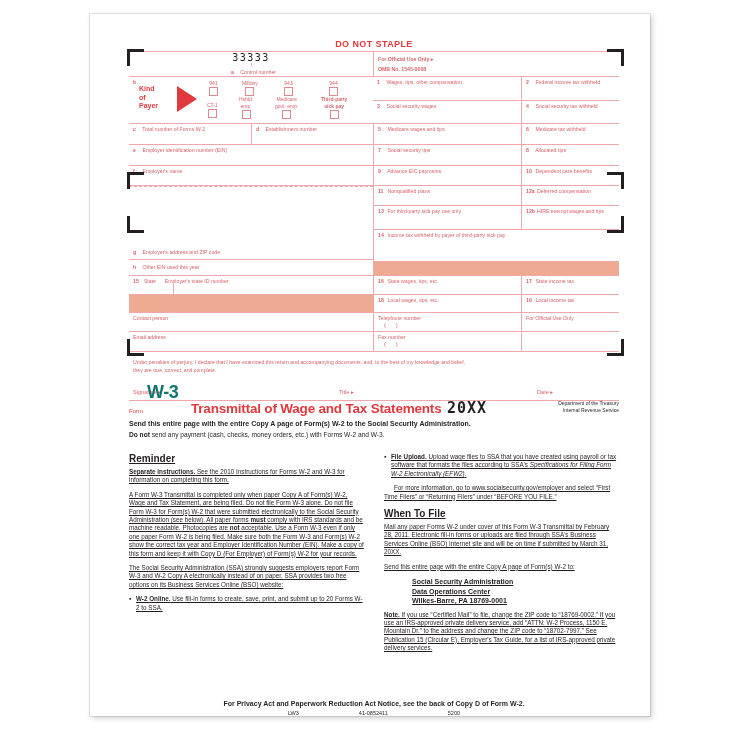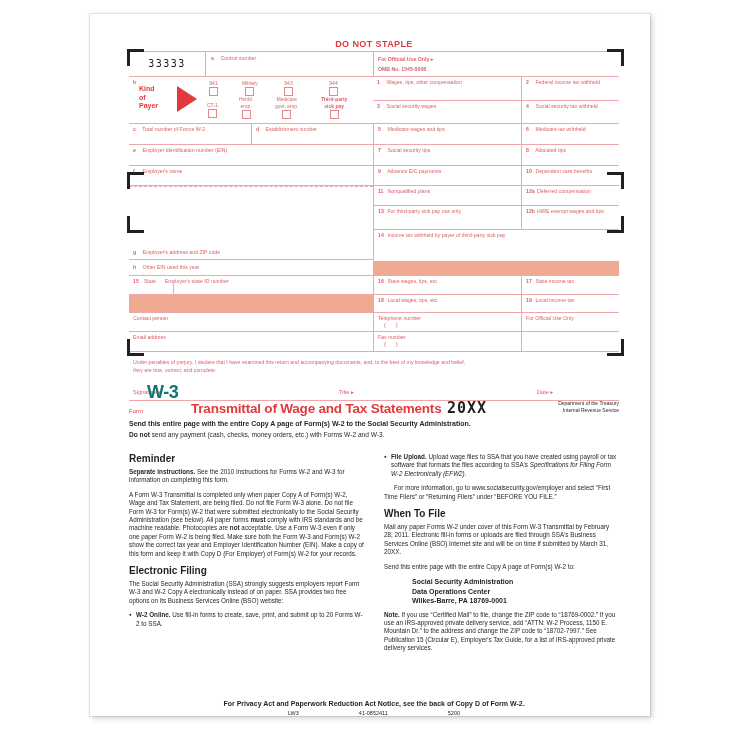--- a/index.html
+++ b/index.html
@@ -105,7 +105,7 @@
     <div class="grid">
 
       <div class="row">
-        <div class="cell left" style="display:flex;height:24px;padding:0;">
+        <div class="cell left" style="display:flex;align-items:center;height:24px;padding:0;flex-direction:column;">
           <div class="ctrlbox">33333</div>
           <div style="border-left:1px solid #eea7ab;height:24px;"></div>
           <div class="lbl" style="padding:3px 0 0 5px;"><span class="num">a</span> <span>Control number</span></div>

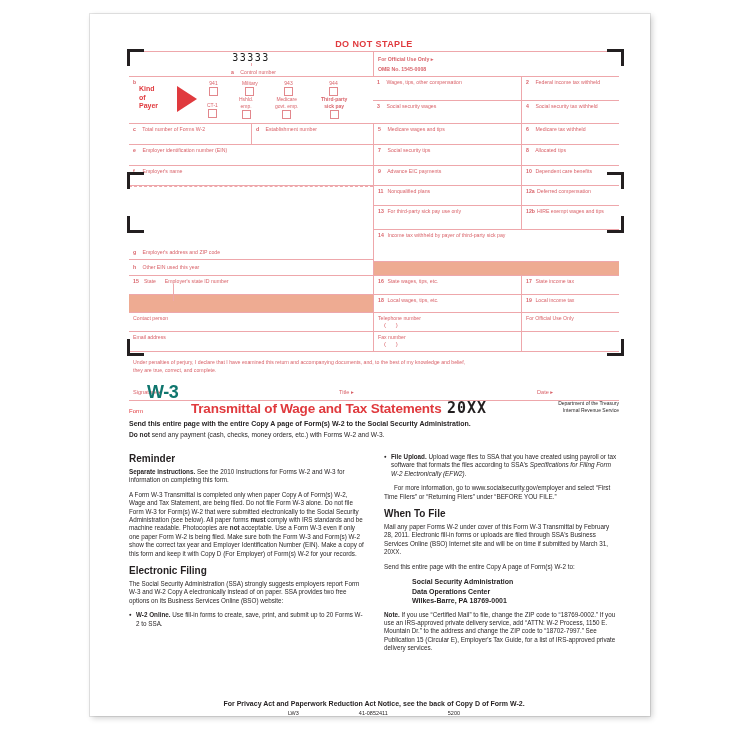--- a/index.html
+++ b/index.html
@@ -82,7 +82,7 @@
   .sub1{font-size:7px;font-weight:bold;margin-top:3px;color:#231f20;}
   .sub2{font-size:6.6px;margin-top:4px;color:#231f20;}
   .cols{position:absolute;left:39px;top:432px;width:490px;display:flex;gap:20px;color:#231f20;}
-  .col{width:235px;}
+  .col{width:235px;text-decoration:underline;}
   .h2{font-size:10px;font-weight:bold;margin:7px 0 4px 0;}
   .p{font-size:6.3px;line-height:8.4px;margin:0 0 6px 0;text-align:left;}
   .p.ind{text-indent:10px;}

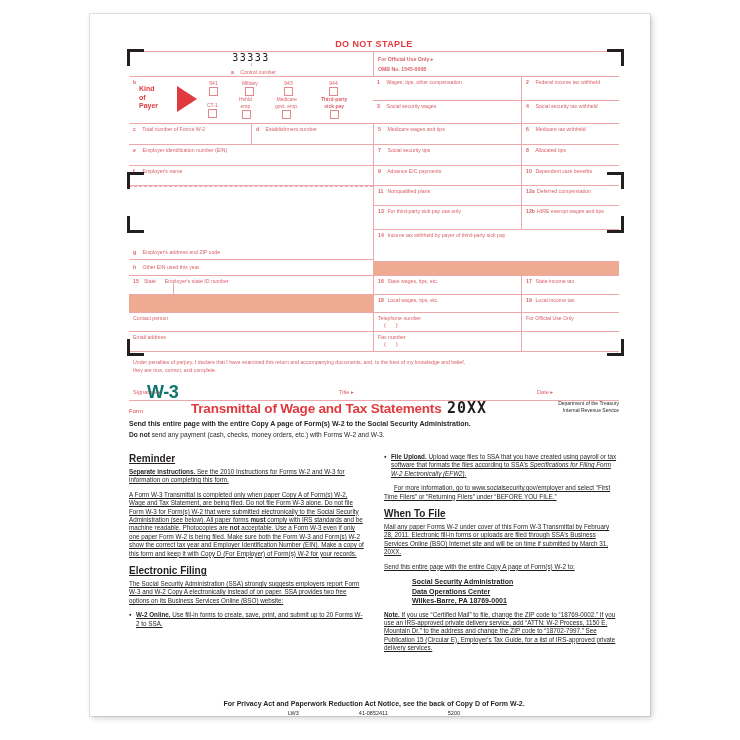--- a/index.html
+++ b/index.html
@@ -355,7 +355,6 @@
 
       <div class="p"><span>A Form W-3 Transmittal is completed only when paper Copy A of Form(s) W-2, Wage and Tax Statement, are being filed. Do not file Form W-3 alone. Do not file Form W-3 for Form(s) W-2 that were submitted electronically to the Social Security Administration (see below). All paper forms </span><b>must</b><span> comply with IRS standards and be machine readable. Photocopies are </span><b>not</b><span> acceptable. Use a Form W-3 even if only one paper Form W-2 is being filed. Make sure both the Form W-3 and Form(s) W-2 show the correct tax year and Employer Identification Number (EIN). Make a copy of this form and keep it with Copy D (For Employer) of Form(s) W-2 for your records.</span></div>
 
-      <div class="h2">Electronic Filing</div>
       <div class="p">The Social Security Administration (SSA) strongly suggests employers report Form W-3 and W-2 Copy A electronically instead of on paper. SSA provides two free options on its Business Services Online (BSO) website:</div>
       <div class="bul"><b>W-2 Online.</b><span> Use fill-in forms to create, save, print, and submit up to 20 Forms W-2 to SSA.</span></div>
     </div>

